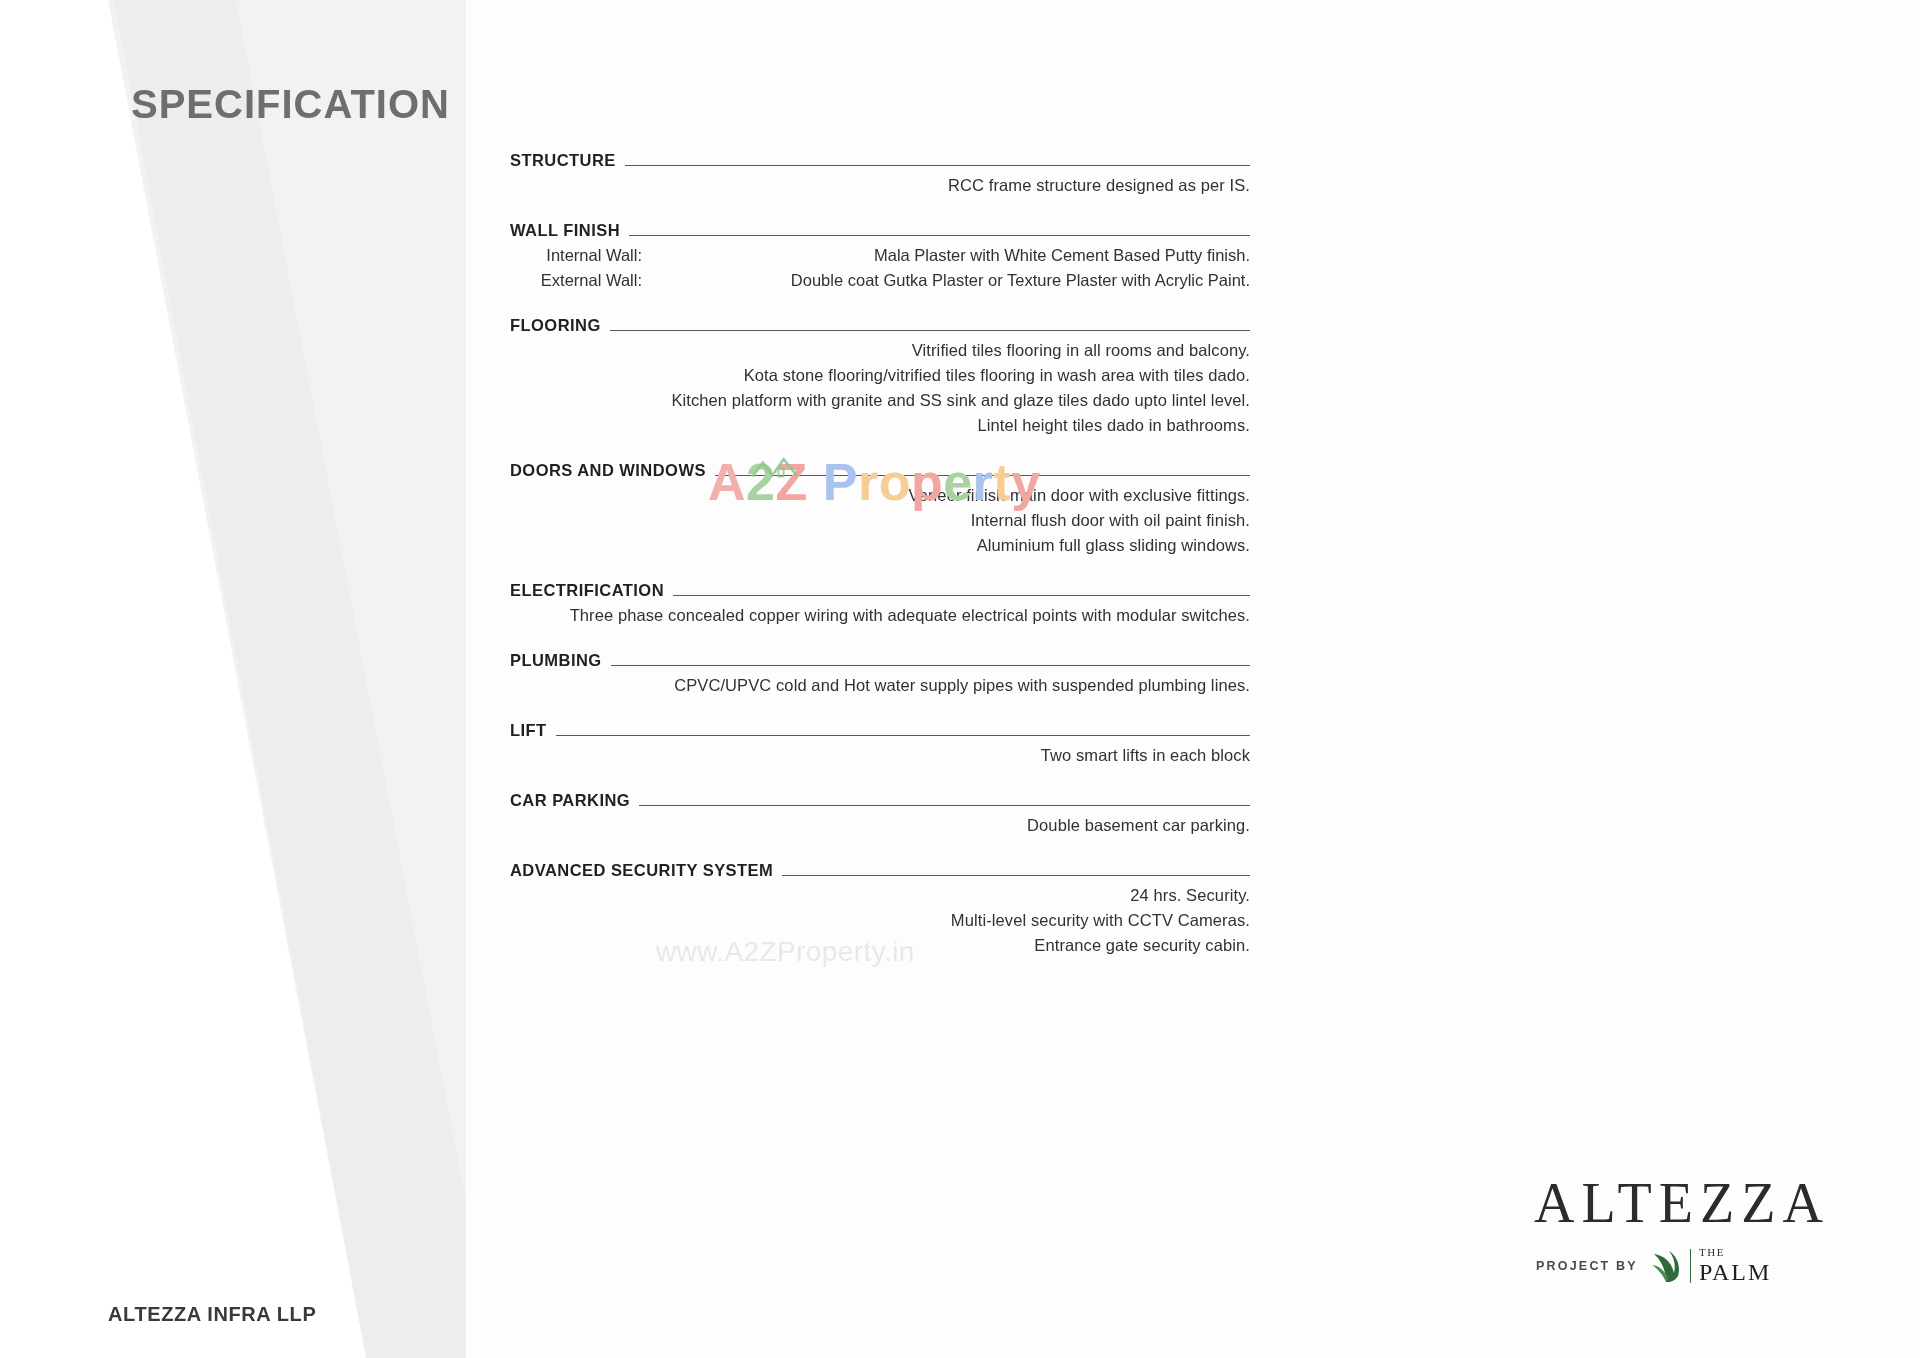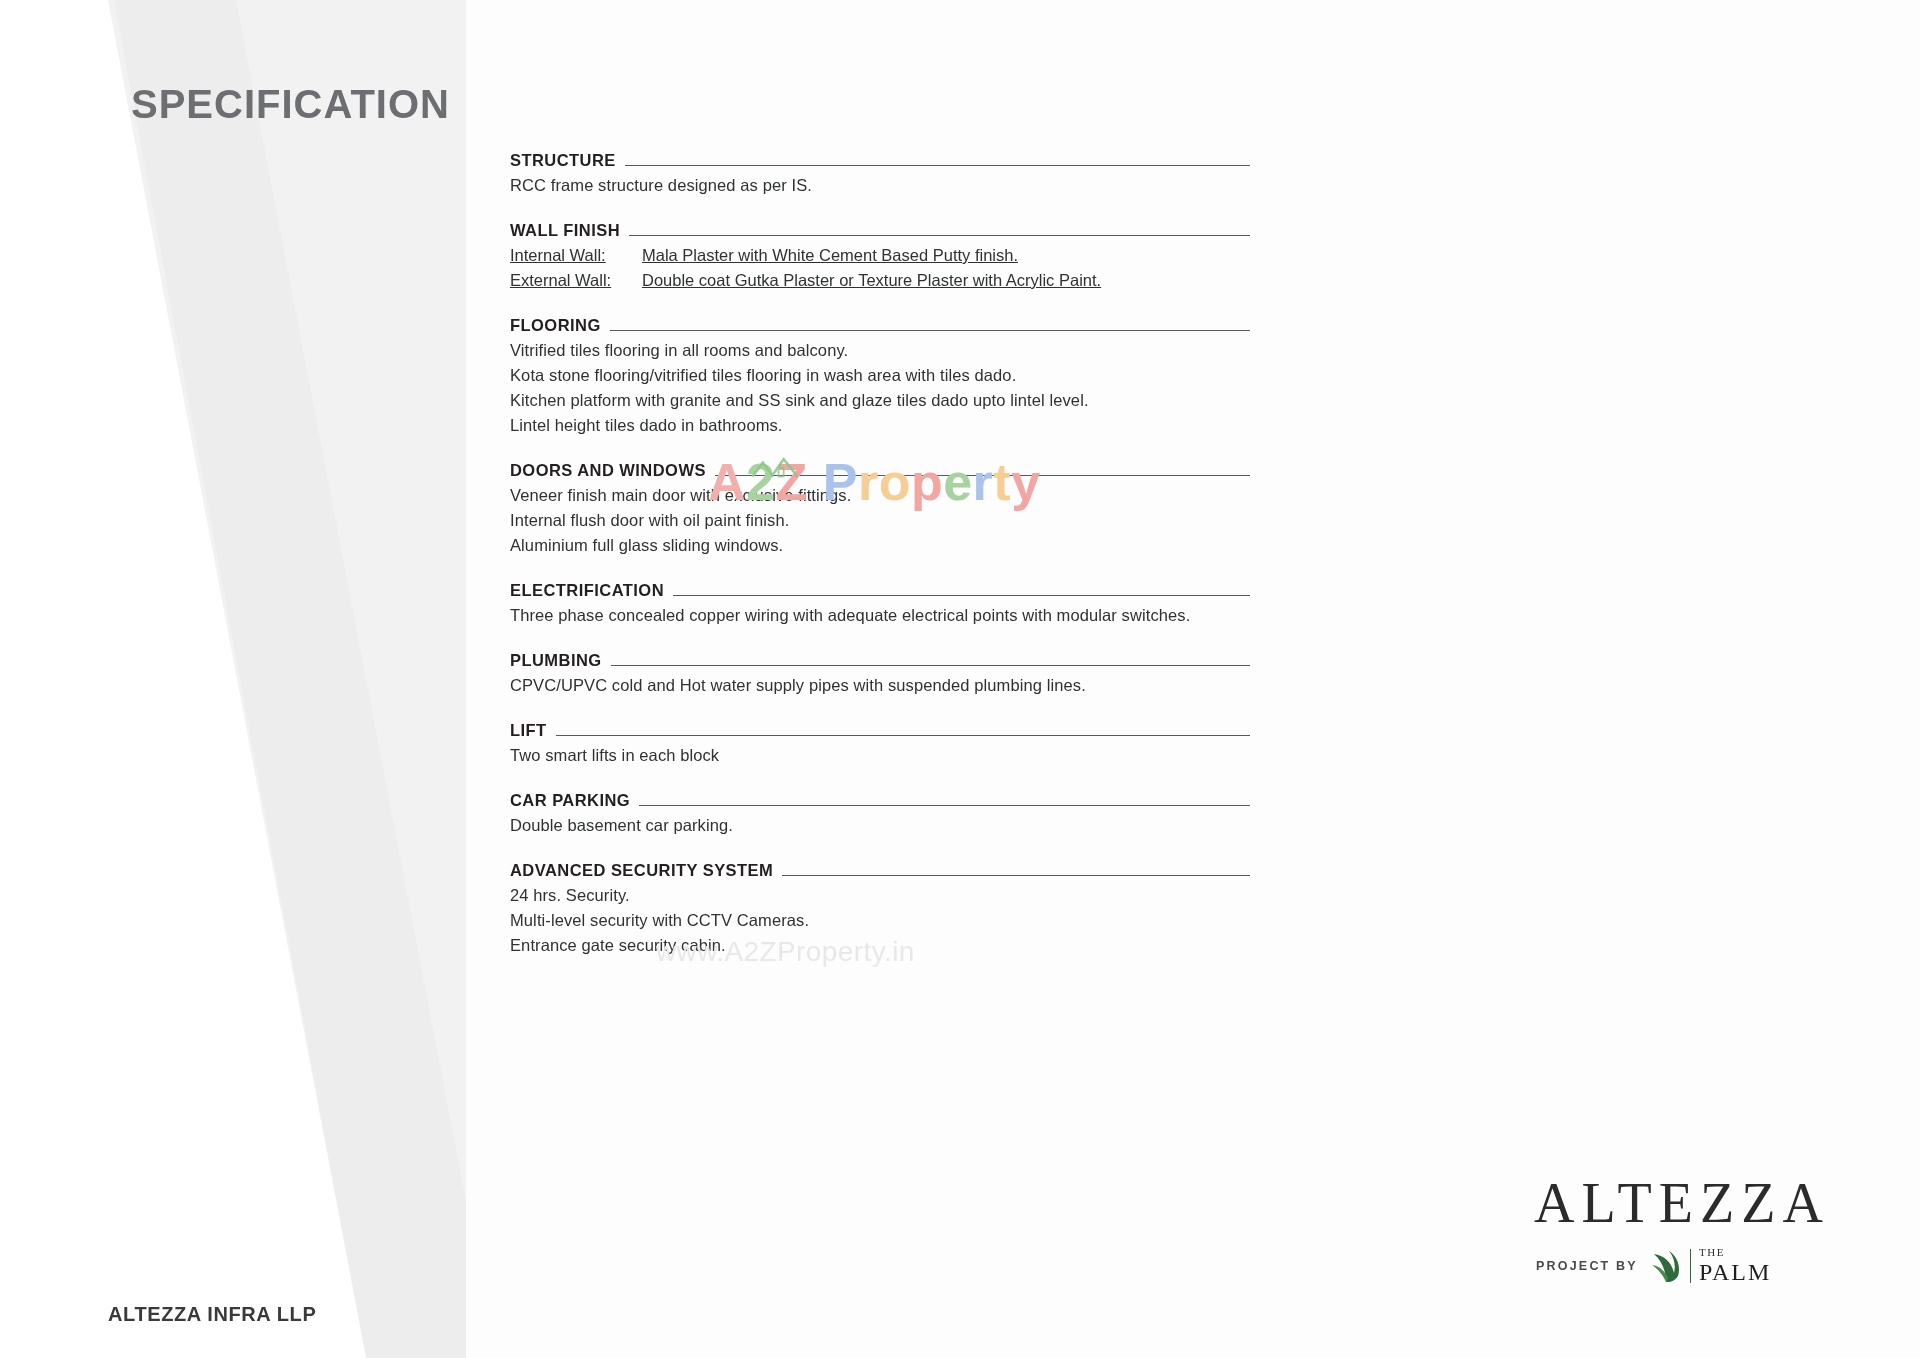--- a/index.html
+++ b/index.html
@@ -94,7 +94,7 @@
     color: #2d2f31;
   }
 
-  .spec-section { margin-bottom: 22px; }
+  .spec-section { margin-bottom: 22px; text-align: right; }
 
   .sec-head {
     display: flex;

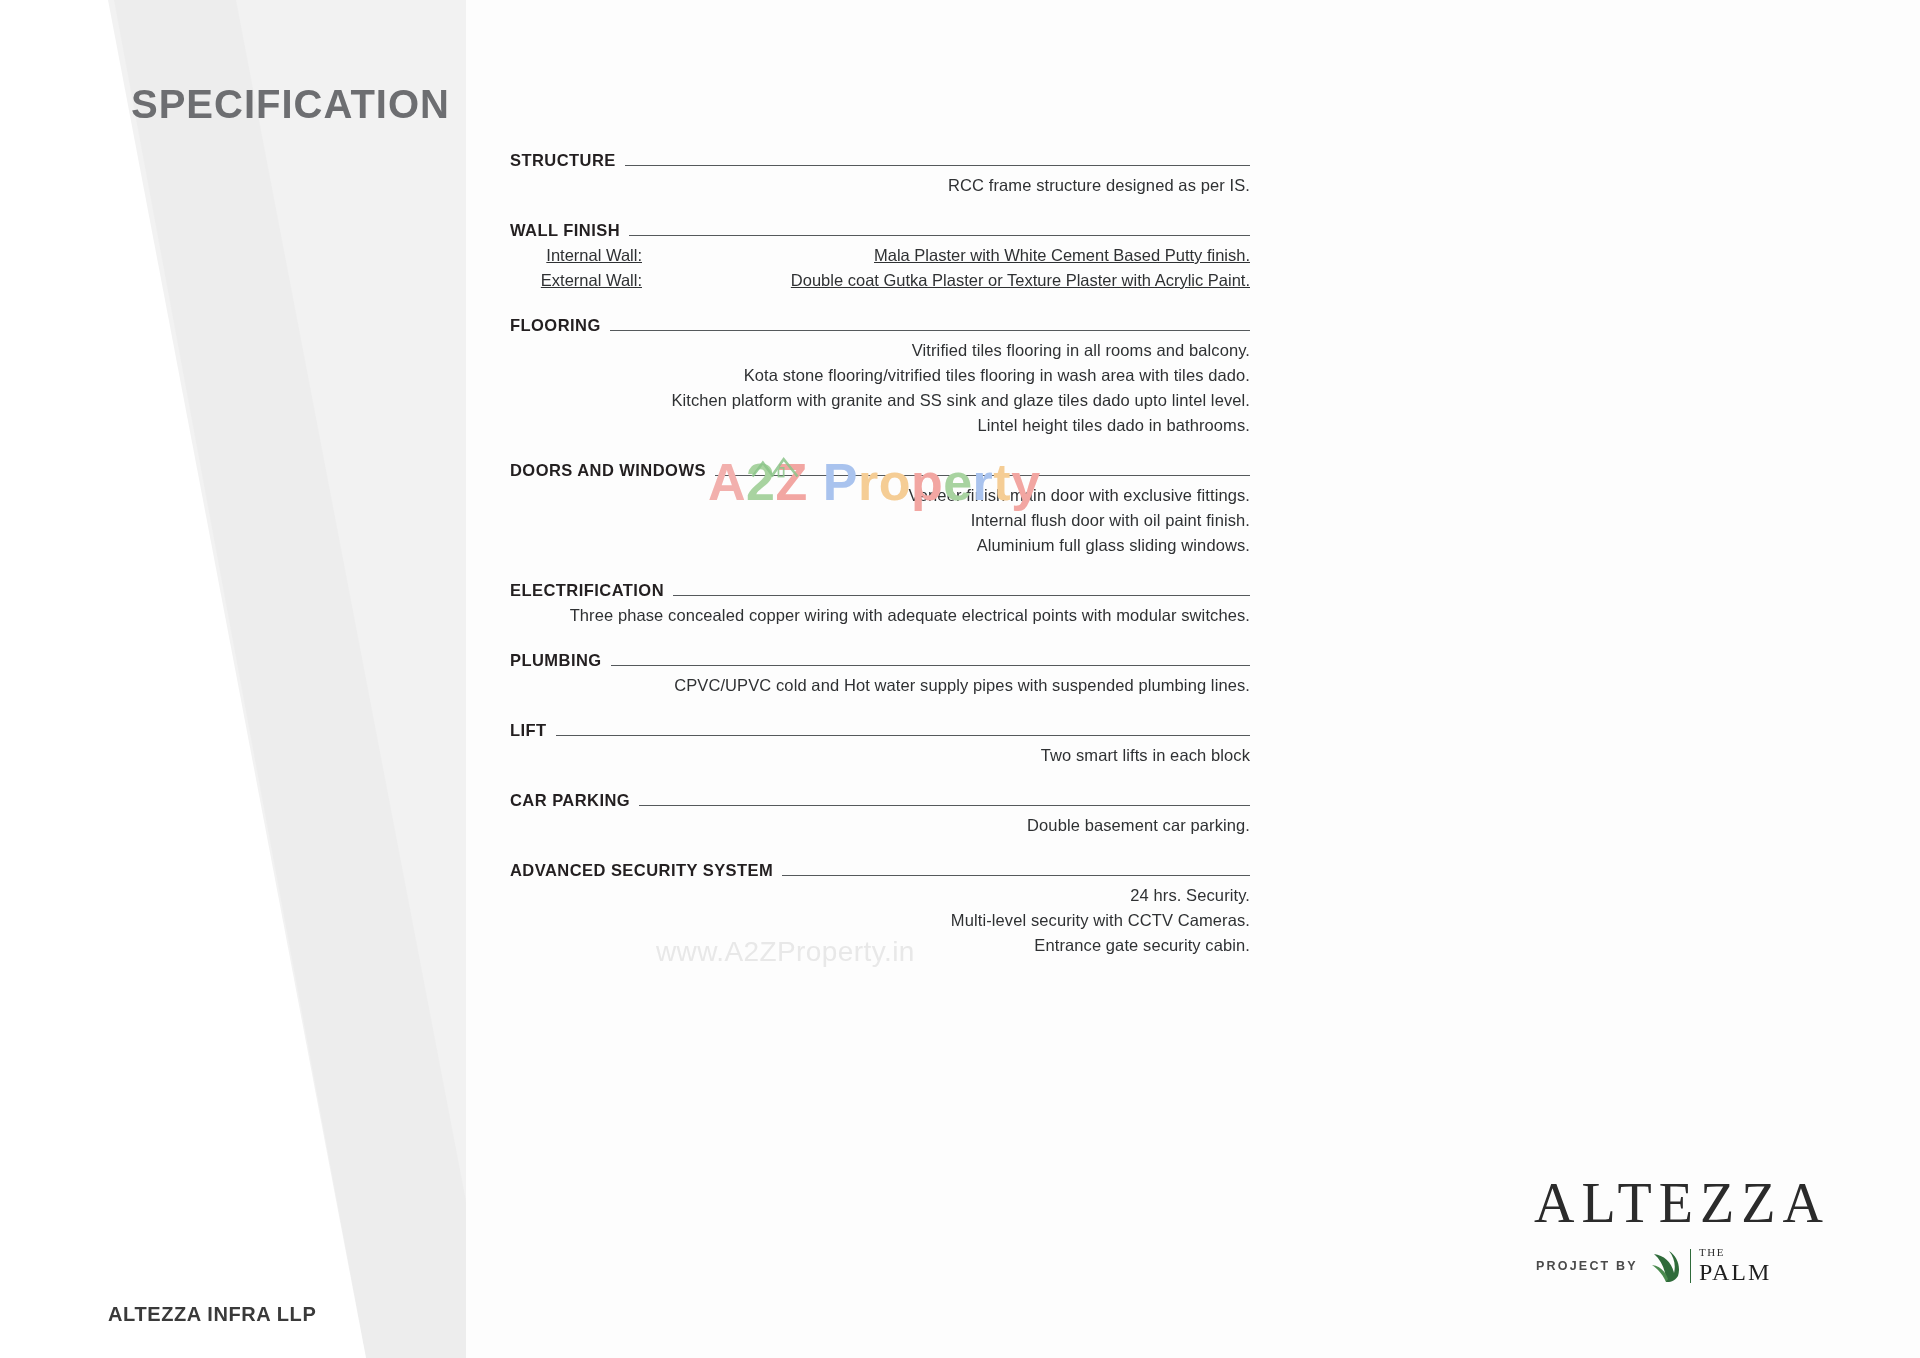--- a/index.html
+++ b/index.html
@@ -131,7 +131,6 @@
     line-height: 25px;
     color: #2f3133;
     white-space: nowrap;
-    text-decoration: underline;
   }
   .kv-line .kv-key { width: 132px; flex: 0 0 132px; }
   .kv-line .kv-val { flex: 1 1 auto; }

